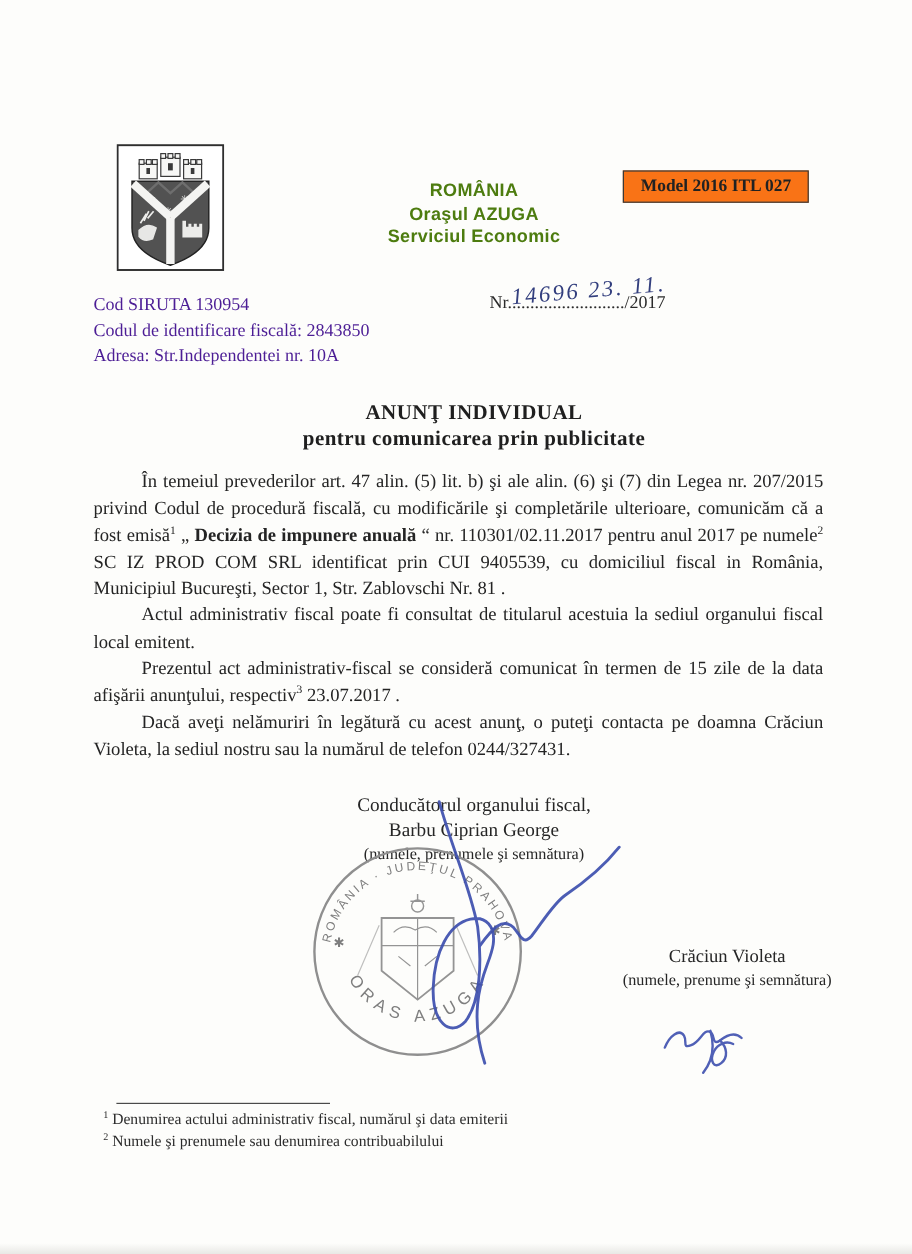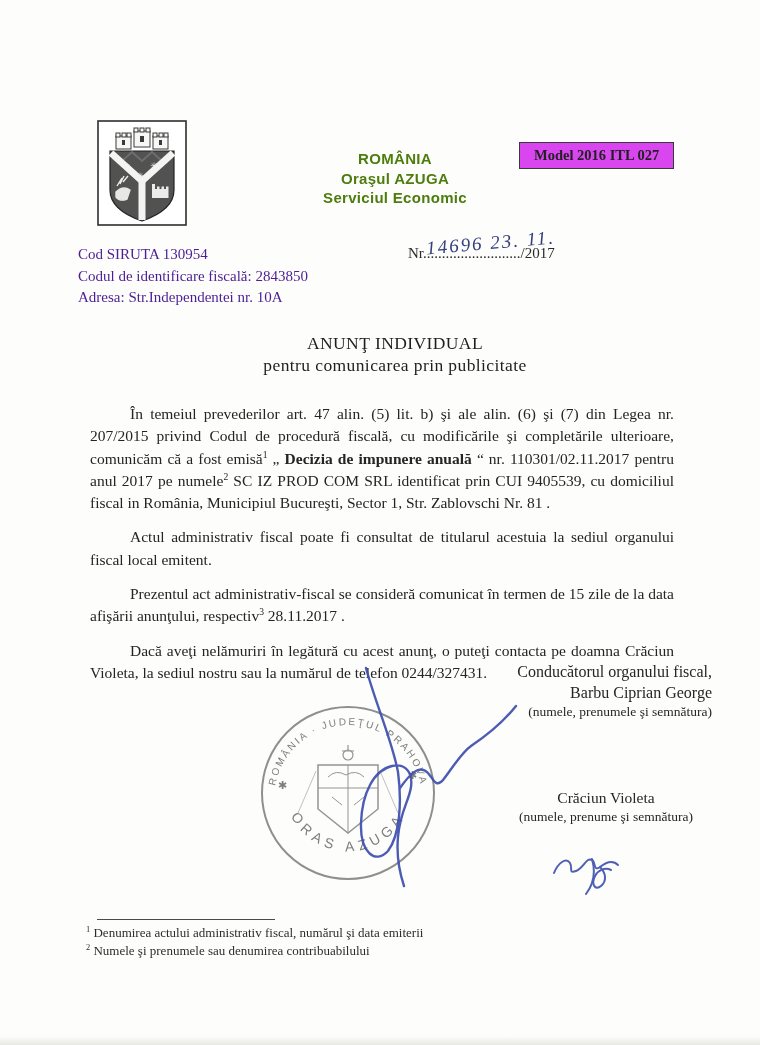--- a/index.html
+++ b/index.html
@@ -12,7 +12,7 @@
     font-family:"Liberation Sans","DejaVu Sans",sans-serif;font-weight:bold;
     font-size:15px;line-height:19.5px;color:#4d7c0f;letter-spacing:.3px;}
   .model-box{left:519px;top:142px;border:1.5px solid #3a3a3a;padding:4px 14px;
-    font-weight:bold;font-size:14.5px;color:#222;background:#d946ef;}
+    font-weight:bold;font-size:14.5px;color:#222;background:#f97316;}
 
   
   .id-block{left:78px;top:244px;font-size:15px;line-height:21.5px;color:#4c1d95;}

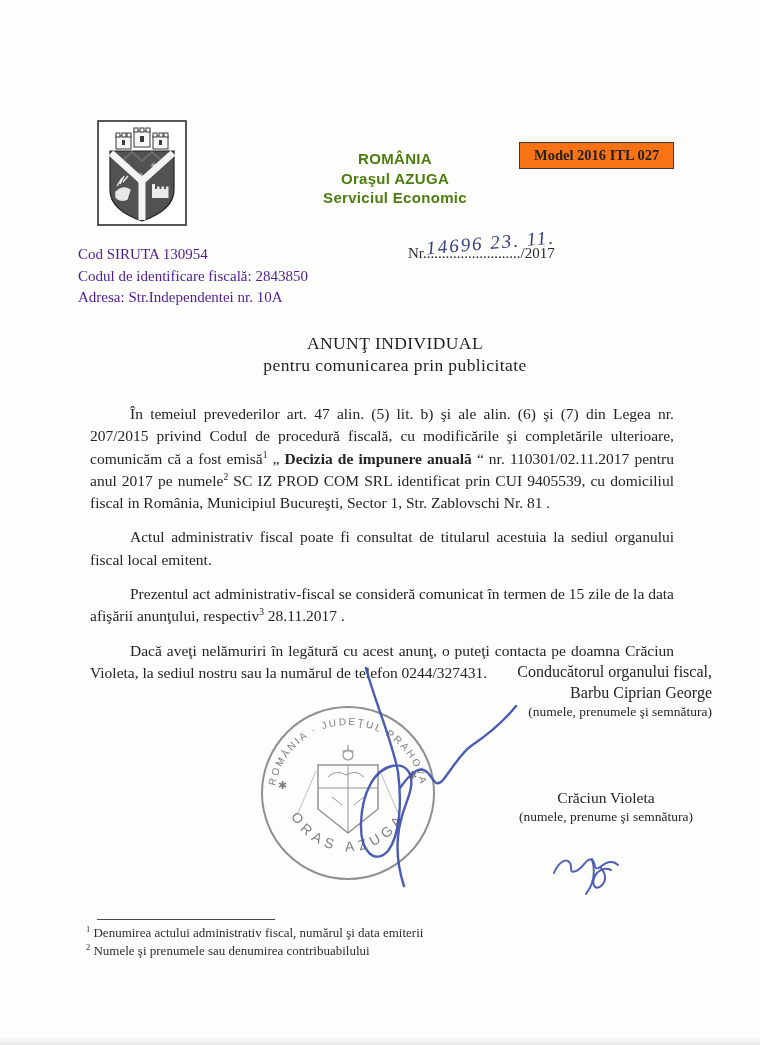--- a/index.html
+++ b/index.html
@@ -23,7 +23,7 @@
     font-style:italic;font-size:19px;letter-spacing:2px;color:#333f7e;white-space:nowrap;}
 
   
-  .doc-title{left:78px;top:332px;width:634px;text-align:center;font-weight:normal;
+  .doc-title{left:78px;top:332px;width:634px;text-align:center;font-weight:bold;
     font-size:17.5px;line-height:22px;color:#1f1f1f;letter-spacing:.4px;}
 
   

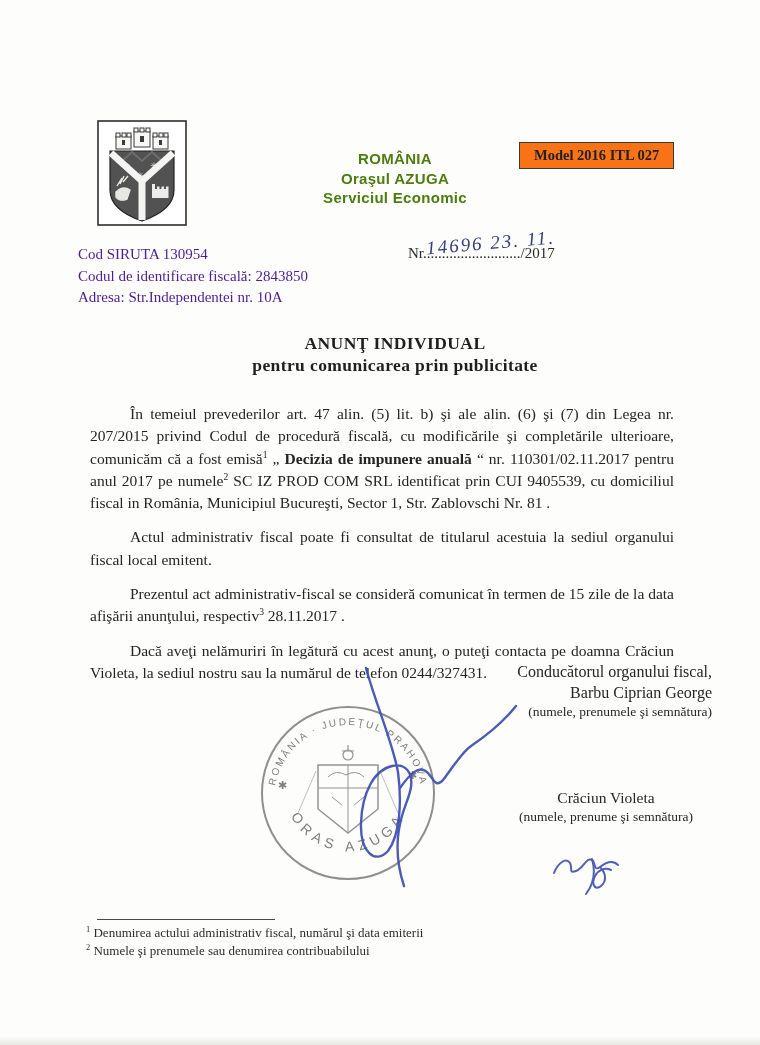--- a/index.html
+++ b/index.html
@@ -29,7 +29,7 @@
   
   .body-text{left:78px;top:391px;width:608px;font-size:15.5px;line-height:22.3px;
     text-align:justify;color:#242424;}
-  .body-text p{margin:12px;text-indent:40px;}
+  .body-text p{margin:0;text-indent:40px;}
   .body-text sup{font-size:.62em;line-height:0;}
   .b{font-weight:bold;}
 

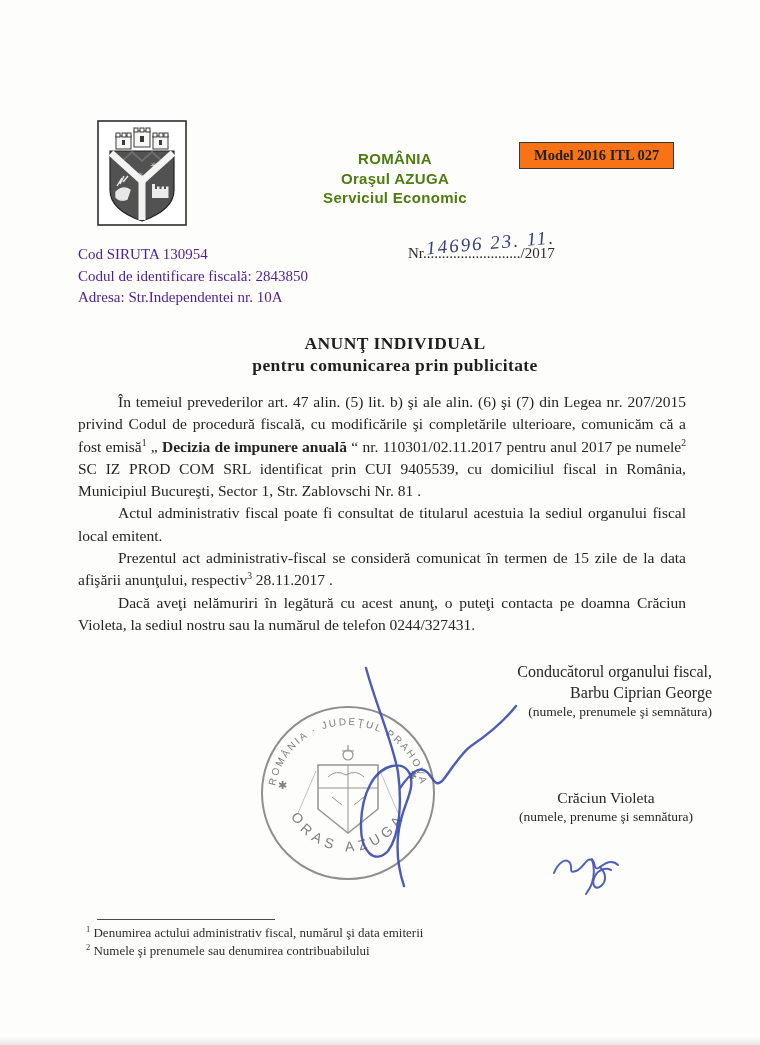--- a/index.html
+++ b/index.html
@@ -131,7 +131,7 @@
   <div class="abs body-text">
     <p><span>În temeiul prevederilor art. 47 alin. (5) lit. b) şi ale alin. (6) şi (7) din Legea nr. 207/2015 privind Codul de procedură fiscală, cu modificările şi completările ulterioare, comunicăm că a fost emisă</span><sup>1</sup><span> „ </span><span class="b">Decizia de impunere anuală</span><span> “ nr. 110301/02.11.2017 pentru anul 2017 pe numele</span><sup>2</sup><span>  SC IZ PROD COM SRL identificat prin CUI 9405539, cu domiciliul fiscal in România, Municipiul Bucureşti, Sector 1, Str. Zablovschi Nr. 81 .</span></p>
     <p>Actul administrativ fiscal poate fi consultat de titularul acestuia la sediul organului fiscal local emitent.</p>
-    <p><span>Prezentul act administrativ-fiscal se consideră comunicat în termen de 15 zile de la data afişării anunţului, respectiv</span><sup>3</sup><span> 28.11.2017 .</span></p>
+    <p><span>Prezentul act administrativ-fiscal se consideră comunicat în termen de 15 zile de la data afişării anunţului, respectiv</span><sup>3</sup><span> 23.07.2017 .</span></p>
     <p>Dacă aveţi nelămuriri în legătură cu acest anunţ, o puteţi contacta pe doamna Crăciun Violeta, la sediul nostru sau la numărul de telefon 0244/327431.</p>
   </div>
 

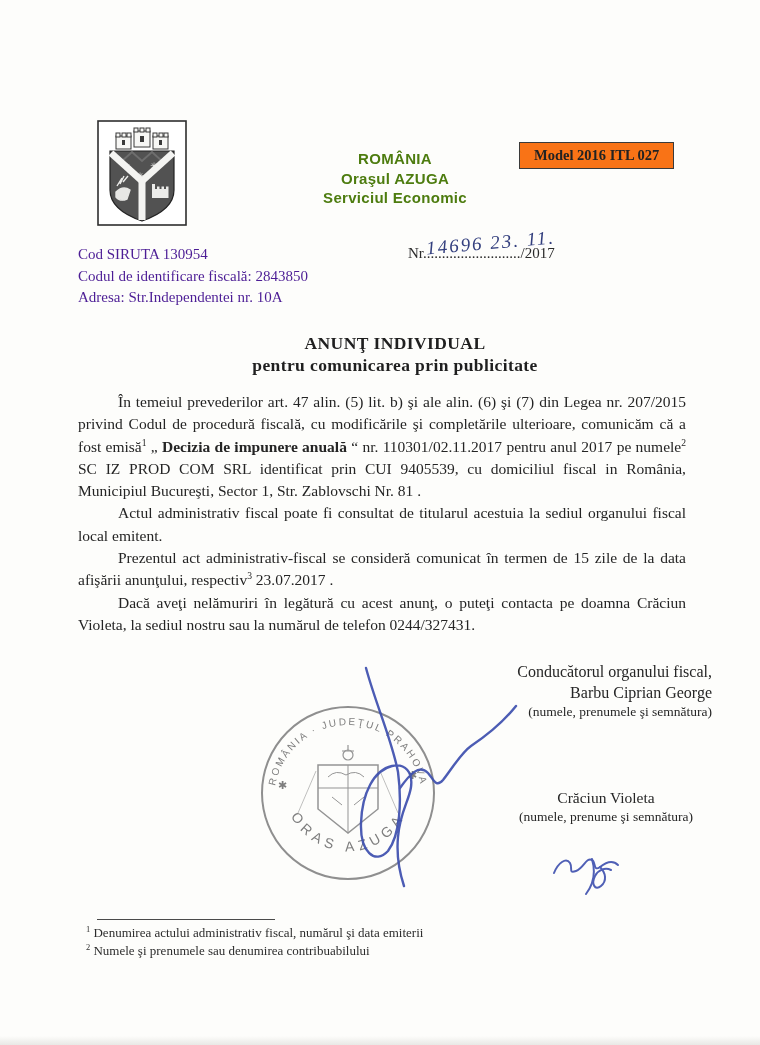--- a/index.html
+++ b/index.html
@@ -34,7 +34,7 @@
   .b{font-weight:bold;}
 
   
-  .conducator{left:78px;top:661px;width:634px;text-align:right;font-size:16px;
+  .conducator{left:78px;top:661px;width:634px;text-align:center;font-size:16px;
     line-height:21px;color:#262626;}
   .sig-note{font-size:13.5px;line-height:17px;}
   .intocmit{left:490px;top:788px;width:232px;text-align:center;font-size:15.5px;

